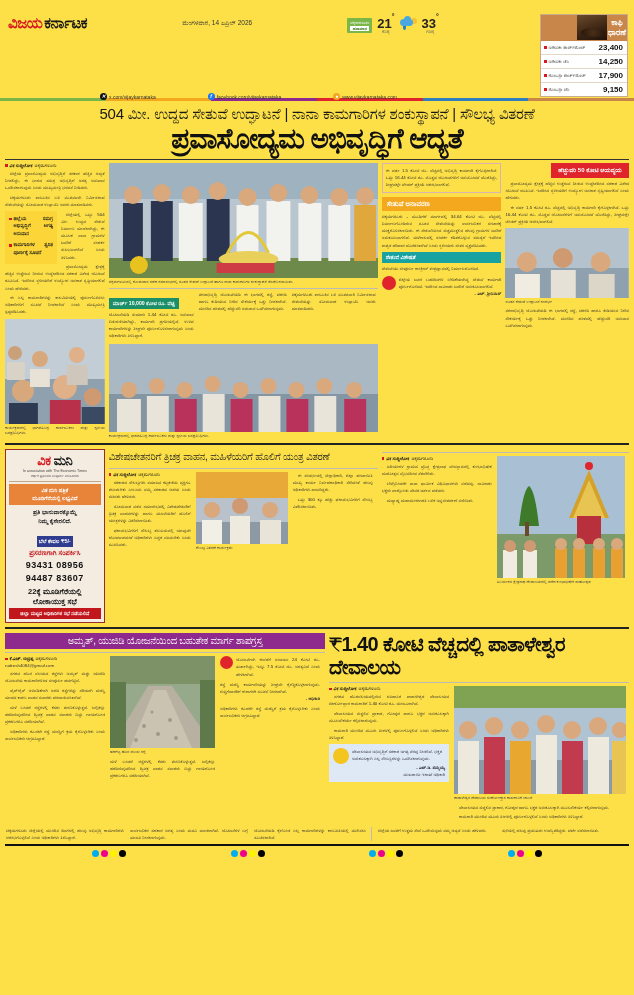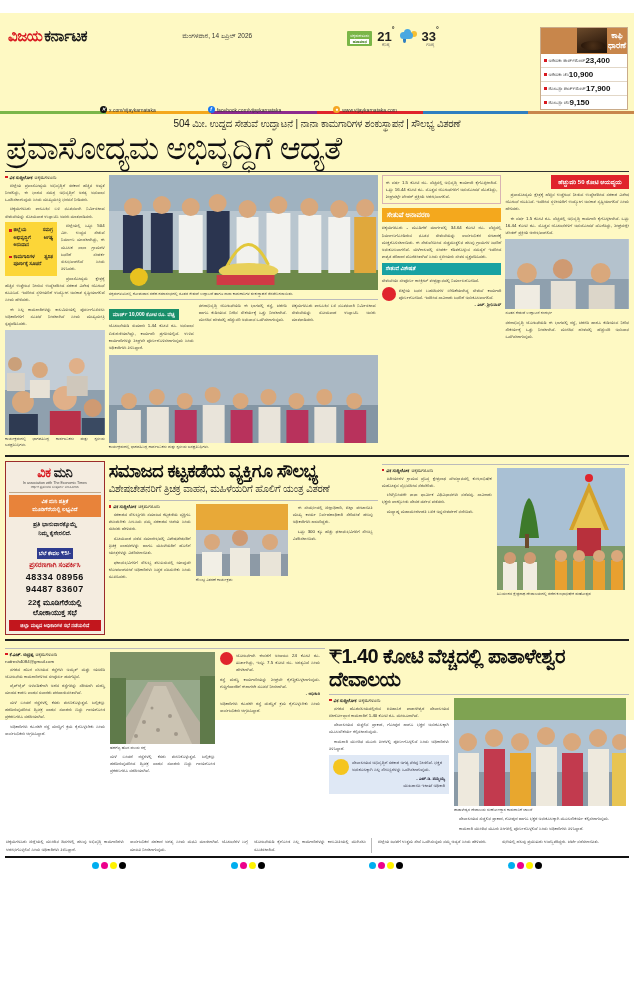--- a/index.html
+++ b/index.html
@@ -9,7 +9,7 @@
     font-family: "Liberation Sans", sans-serif;
     overflow: hidden;
   }
-  .page { position: relative; width: 634px; height: 707px; background:#fef9c3;margin-top:13px; }
+  .page { position: relative; width: 634px; height: 995px; background:#fde047; }
 
   
   .masthead { position:relative; padding: 14px 8px 0 8px; height:98px; }

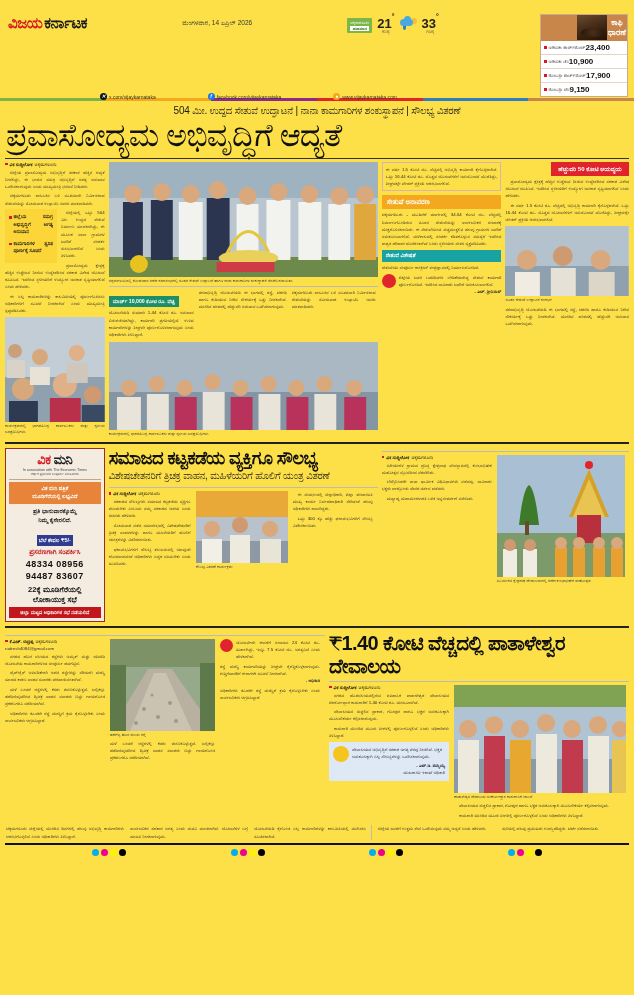--- a/index.html
+++ b/index.html
@@ -45,7 +45,7 @@
   .coffee-pic { width:34px; height:25px; background:linear-gradient(160deg,#6b4a2b,#3a2413 60%,#20130a); position:relative; }
   .coffee-pic:after{content:"";position:absolute;left:4px;bottom:3px;width:24px;height:9px;background:radial-gradient(circle,#4a2f18,#261509);border-radius:50%;}
   .coffee-ttl { flex:1; color:#fff; font-size:8px; font-weight:bold; text-align:center; line-height:1.25; padding:3px 1px; }
-  .coffee-row { display:flex; align-items:center; border-bottom:1px solid #e2d7c7; padding:2px 4px 2px 3px; }
+  .coffee-row { display:flex; justify-content:space-between; align-items:center; border-bottom:1px solid #e2d7c7; padding:2px 4px 2px 3px; }
   .coffee-row:last-child{border-bottom:none;}
   .cr-lbl { font-size:4.5px; color:#333; display:flex; align-items:center; gap:2px; }
   .cr-lbl:before{content:"";width:2.5px;height:2.5px;background:#d81920;display:inline-block;}

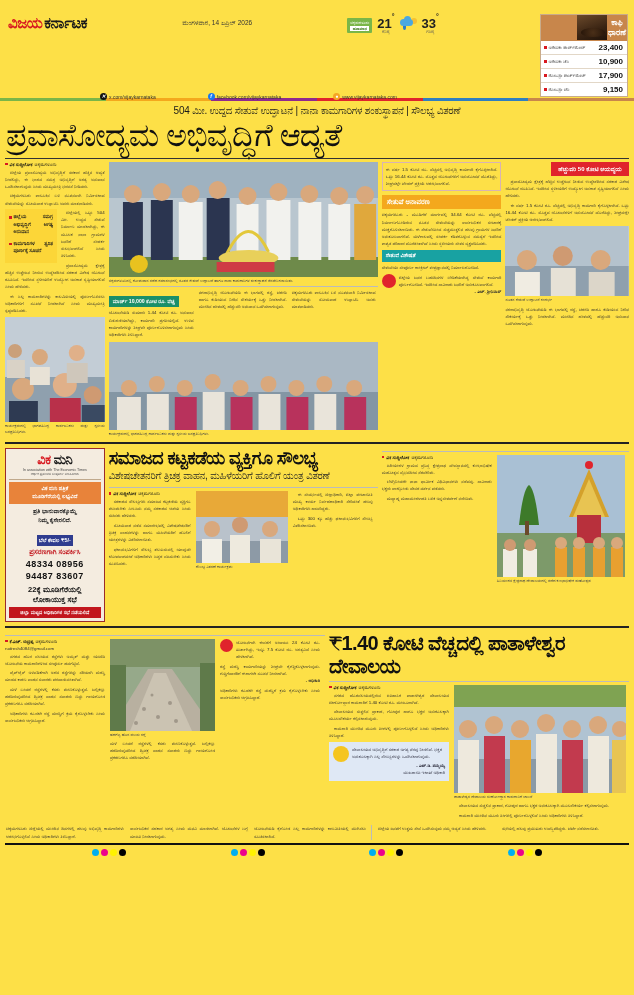--- a/index.html
+++ b/index.html
@@ -180,7 +180,7 @@
       </div>
       <div class="coffee-row">
         <span class="cr-lbl">ಅರೇಬಿಕಾ ಚೆರಿ</span>
-        <span class="cr-val">10,900</span>
+        <span class="cr-val">14,250</span>
       </div>
       <div class="coffee-row">
         <span class="cr-lbl">ರೋಬಸ್ಟಾ ಪಾರ್ಚ್‌ಮೆಂಟ್</span>

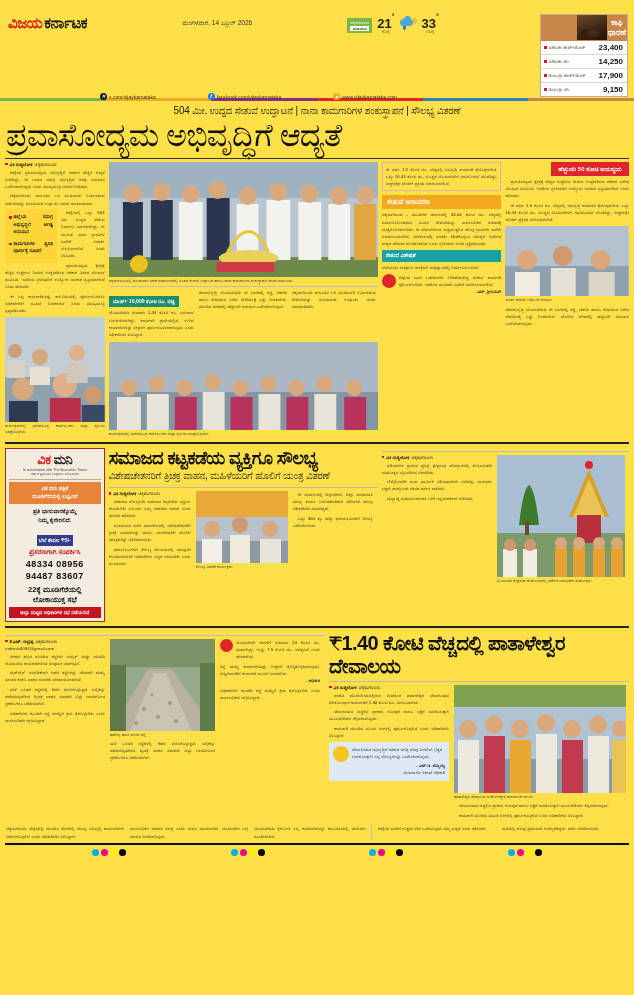--- a/index.html
+++ b/index.html
@@ -56,7 +56,7 @@
   .strip i { flex:1; display:block; }
 
   
-  .kicker { text-align:center; font-size:10px; color:#1a1a1a; padding:4px 16px 1px; letter-spacing:-0.2px; }
+  .kicker { text-align:center; font-size:15px; color:#1a1a1a; padding:4px 16px 1px; letter-spacing:-0.2px; }
   .mainhead { text-align:left; font-size:32px; font-weight:normal; color:#111; padding:0 6px 3px; letter-spacing:-1px; line-height:1.08; }
   .rule { border-top:1px solid #333; margin:2px 5px; }
   .rule.thin { border-top:1px solid #bbb; }

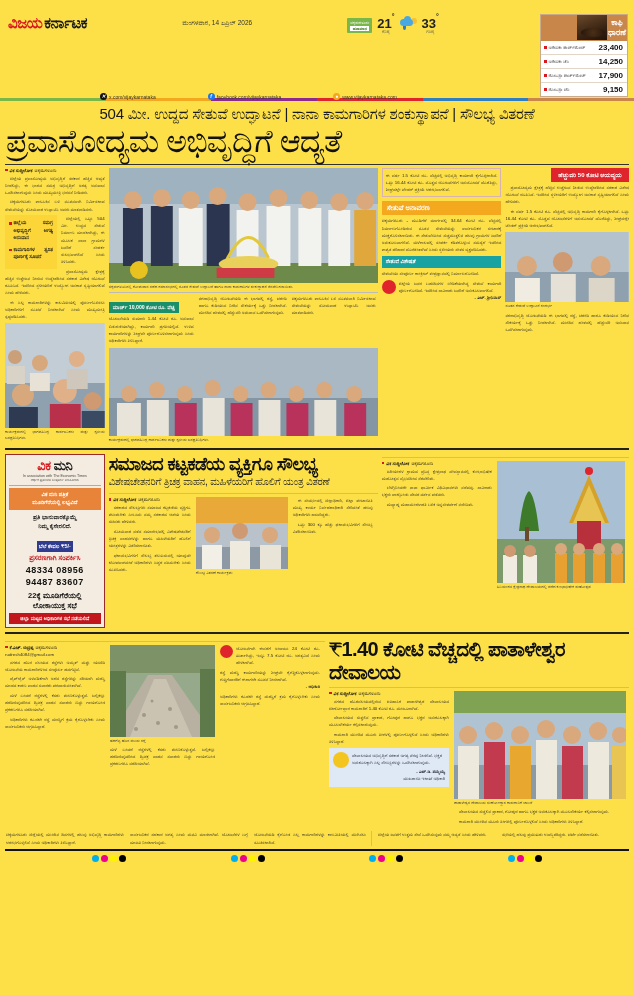--- a/index.html
+++ b/index.html
@@ -57,7 +57,7 @@
 
   
   .kicker { text-align:center; font-size:15px; color:#1a1a1a; padding:4px 16px 1px; letter-spacing:-0.2px; }
-  .mainhead { text-align:left; font-size:32px; font-weight:normal; color:#111; padding:0 6px 3px; letter-spacing:-1px; line-height:1.08; }
+  .mainhead { text-align:center; font-size:28px; font-weight:bold; color:#111; padding:0 6px 3px; letter-spacing:-1px; line-height:1.08; }
   .rule { border-top:1px solid #333; margin:2px 5px; }
   .rule.thin { border-top:1px solid #bbb; }
 

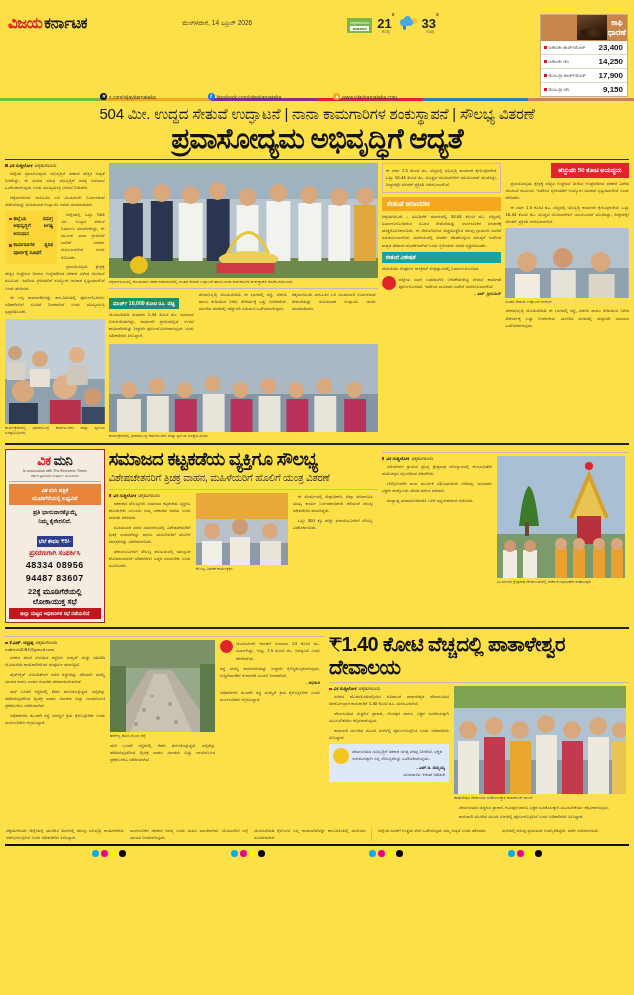--- a/index.html
+++ b/index.html
@@ -418,7 +418,6 @@
     </div>
 
     <div class="col c2">
-      <div class="sechead">ಸಮಾಜದ ಕಟ್ಟಕಡೆಯ ವ್ಯಕ್ತಿಗೂ ಸೌಲಭ್ಯ</div>
       <div class="subhead">ವಿಶೇಷಚೇತನರಿಗೆ ತ್ರಿಚಕ್ರ ವಾಹನ, ಮಹಿಳೆಯರಿಗೆ ಹೊಲಿಗೆ ಯಂತ್ರ ವಿತರಣೆ</div>
       <div class="rule thin" style="margin:2px 0 3px;"></div>
       <div style="display:flex;gap:5px;">

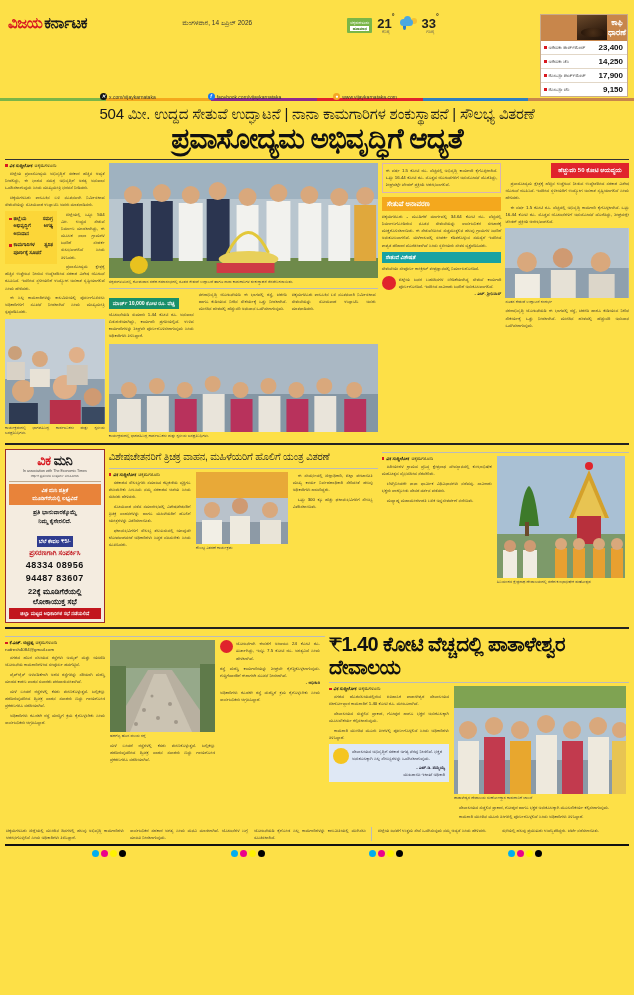--- a/index.html
+++ b/index.html
@@ -407,7 +407,7 @@
           <span>₹5/-</span>
         </div>
         <div class="vkm-c">ಪ್ರಸರಣಗಾಗಿ ಸಂಪರ್ಕಿಸಿ</div>
-        <div class="vkm-n">48334 08956</div>
+        <div class="vkm-n">93431 08956</div>
         <div class="vkm-n">94487 83607</div>
         <div class="vkm-f">
           <div>22ಕ್ಕೆ ಮೂಡಿಗೆರೆಯಲ್ಲಿ</div>

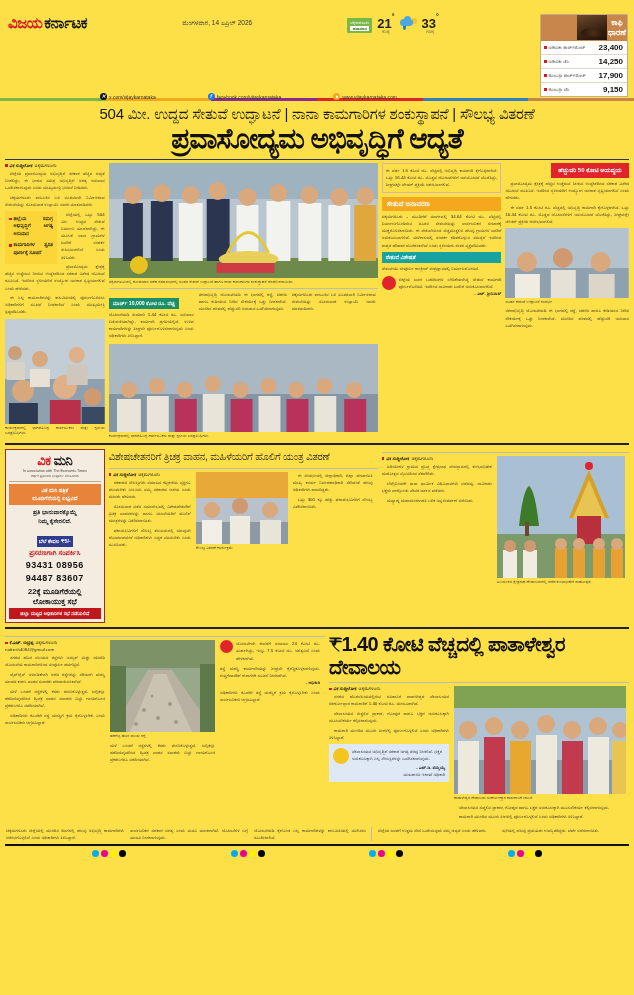--- a/index.html
+++ b/index.html
@@ -517,6 +517,7 @@
   <div class="cols" style="margin-top:4px;">
 
     <div class="col" style="width:320px;">
+      <div class="purple-bar">ಅಮೃತ್, ಯುಜಿಡಿ ಯೋಜನೆಯಿಂದ ಬಹುತೇಕ ಮಾರ್ಗ ಶಾಪಗ್ರಸ್ತ</div>
       <div class="rule thin" style="margin:3px 0;"></div>
       <div style="display:flex;gap:5px;">
         <div style="width:100px;">

